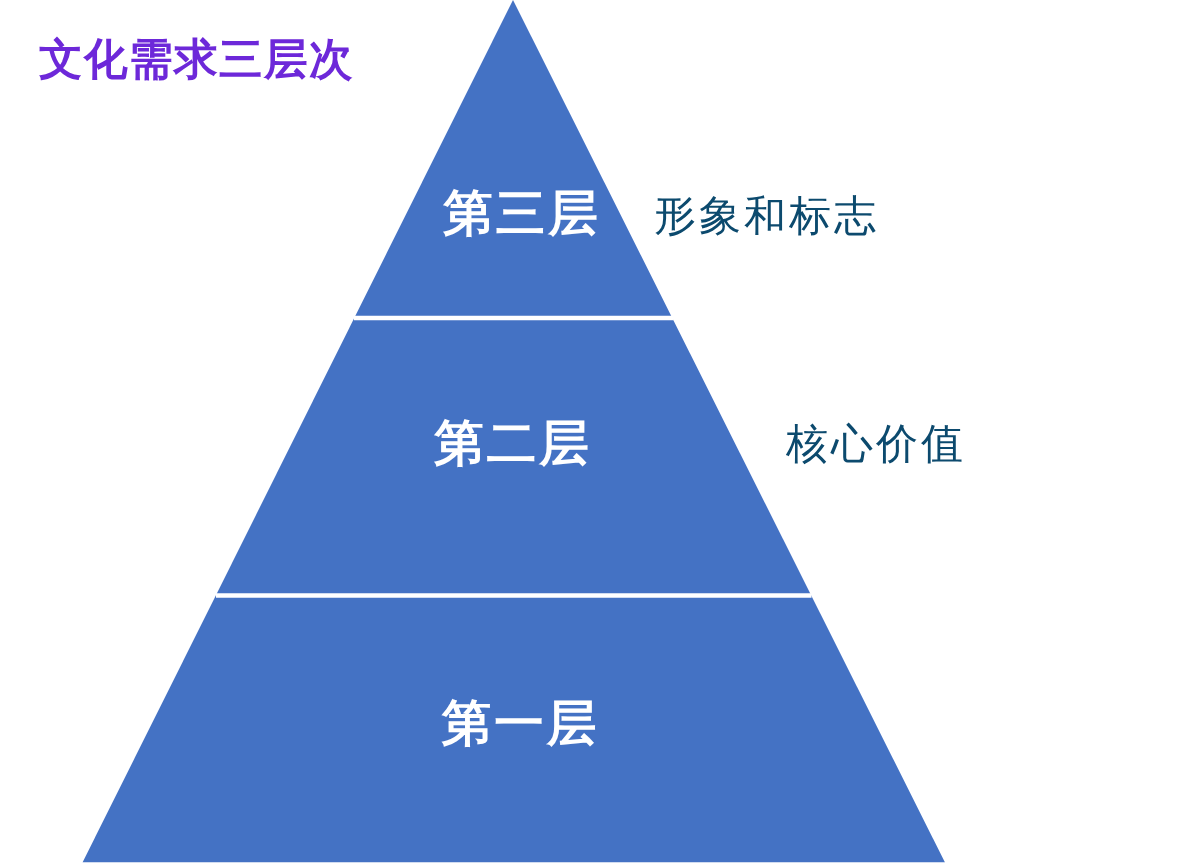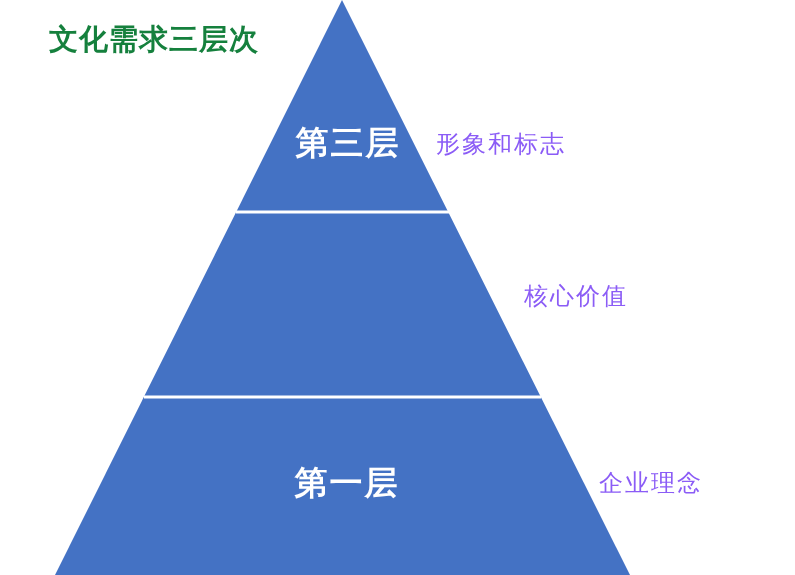--- a/index.html
+++ b/index.html
@@ -33,10 +33,9 @@
     top: 20px;
     font-size: 29px;
     font-weight: bold;
-    color: #15803d;
+    color: #6d28d9;
     letter-spacing: 1px;
     white-space: nowrap;
-    margin-left: 23px;
   }
   .layer-name {
     position: absolute;

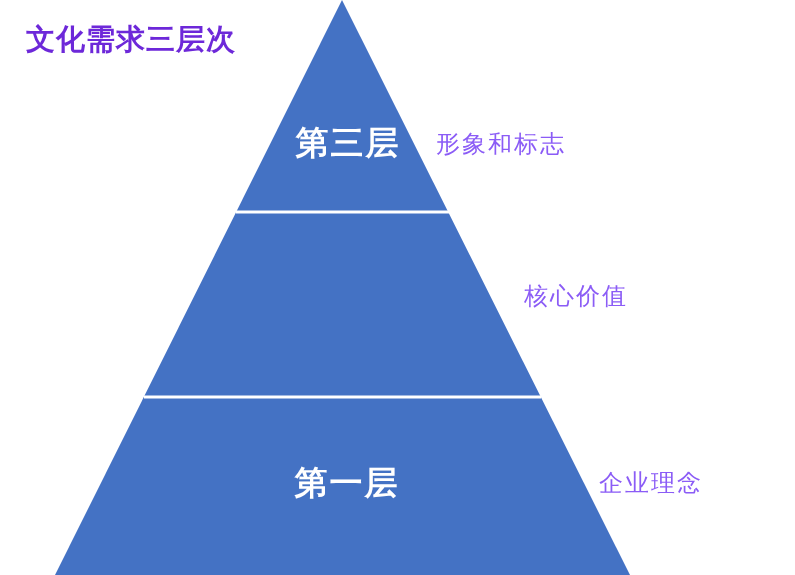--- a/index.html
+++ b/index.html
@@ -54,8 +54,8 @@
   .layer-label {
     position: absolute;
     transform: translateY(-50%);
-    color: #8b5cf6;
-    font-size: 24px;
+    color: #0c4a6e;
+    font-size: 28px;
     letter-spacing: 2px;
     white-space: nowrap;
   }

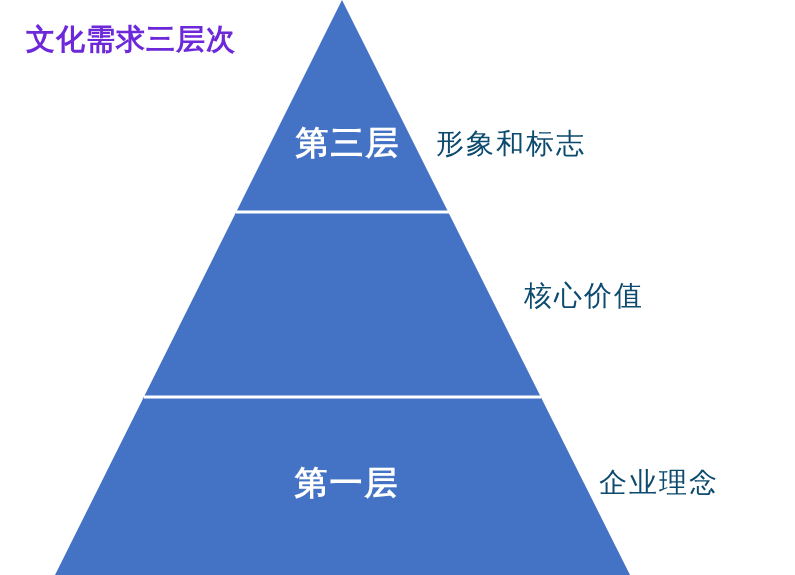--- a/index.html
+++ b/index.html
@@ -79,6 +79,7 @@
   <div class="layer-name l3">第三层</div>
   <div class="layer-label l3">形象和标志</div>
 
+  <div class="layer-name l2">第二层</div>
   <div class="layer-label l2">核心价值</div>
 
   <div class="layer-name l1">第一层</div>

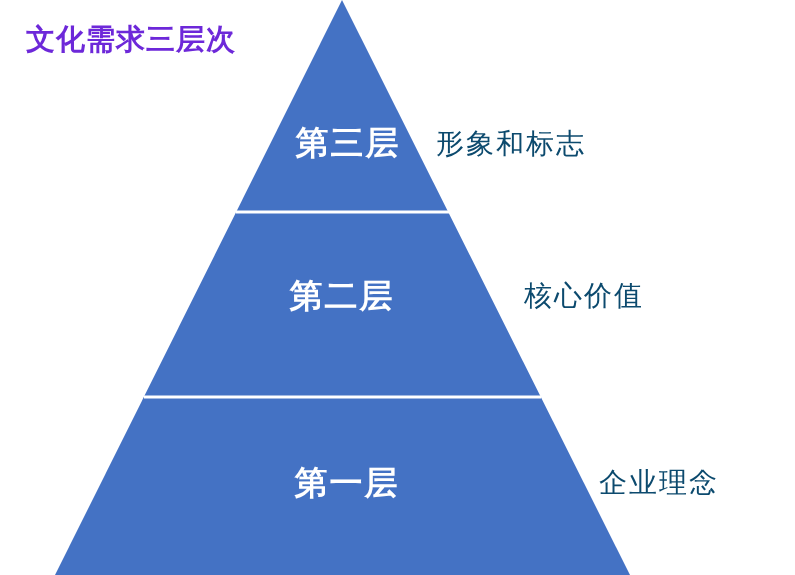--- a/index.html
+++ b/index.html
@@ -83,7 +83,6 @@
   <div class="layer-label l2">核心价值</div>
 
   <div class="layer-name l1">第一层</div>
-  <div class="layer-label l1">企业理念</div>
 
 </div>
 

